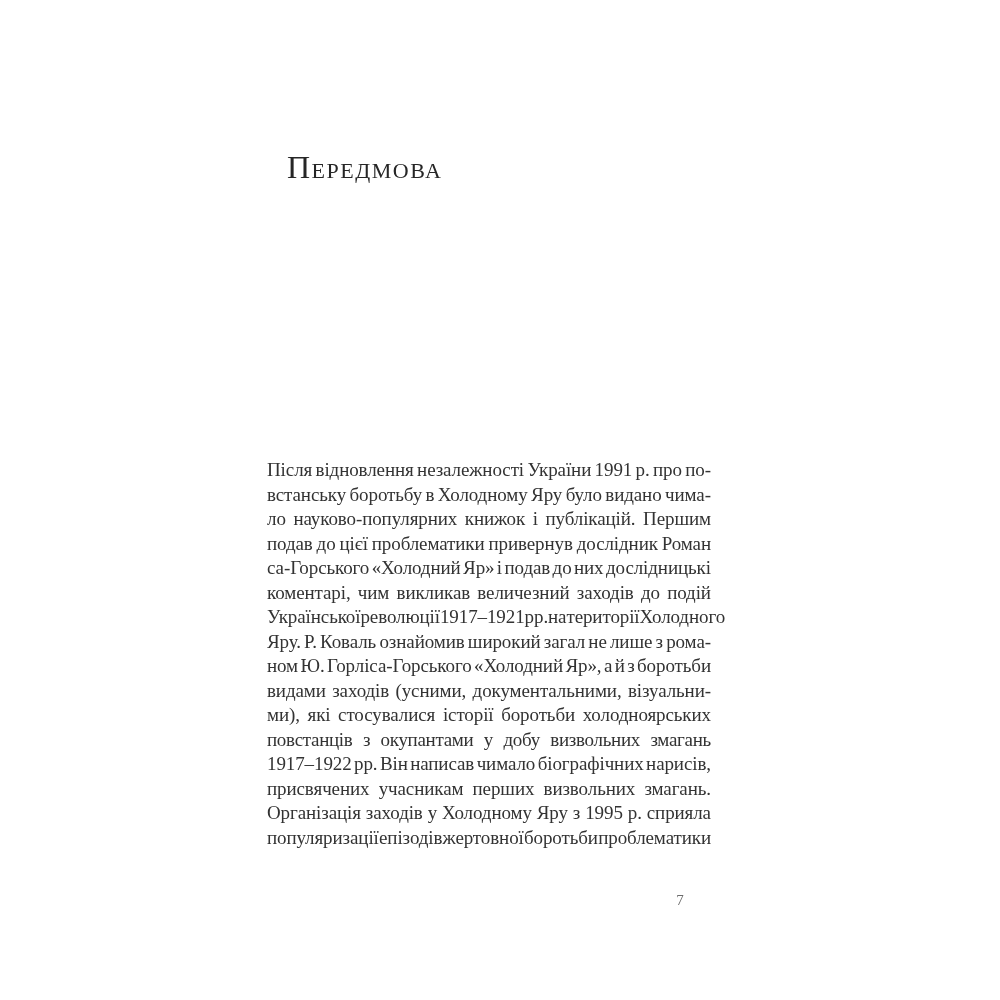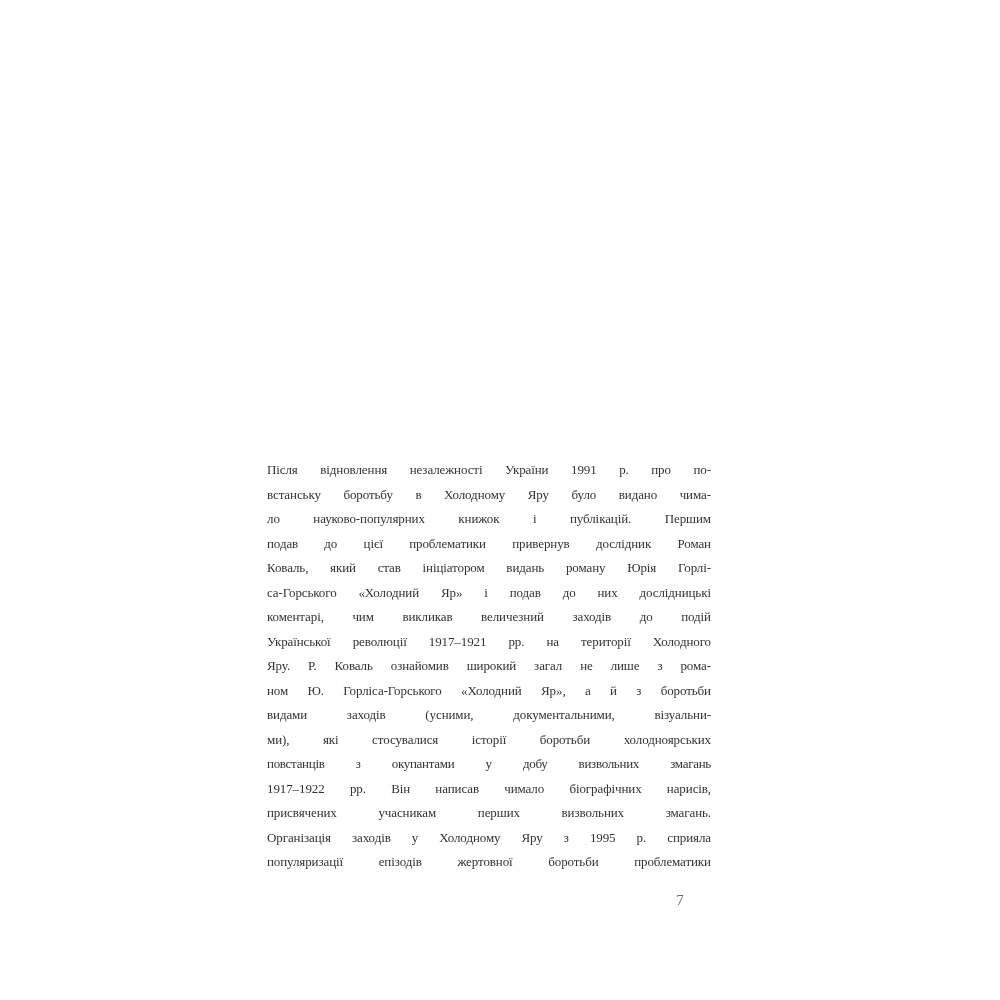--- a/index.html
+++ b/index.html
@@ -65,6 +65,7 @@
 
 <div class="canvas">
 
+  <h1 class="chapter-title">Передмова</h1>
 
   <div class="body-text">
     <div class="line">

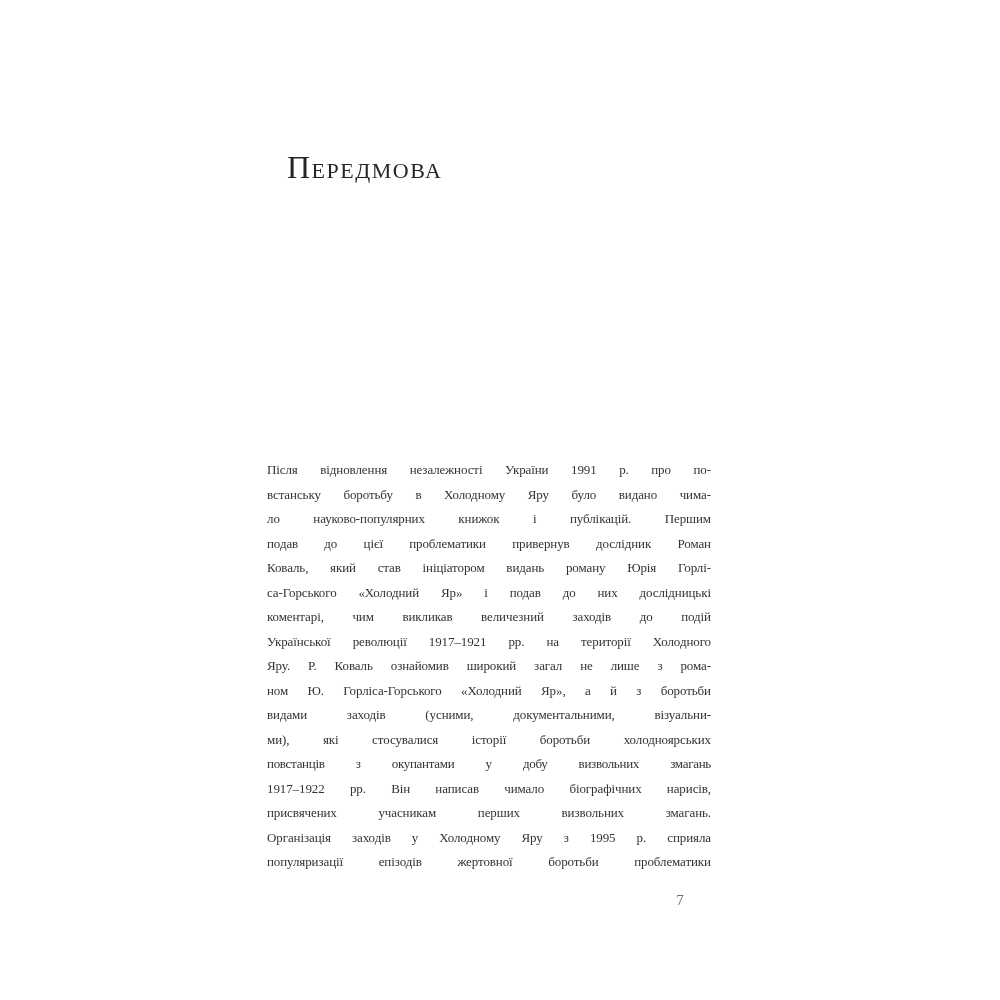--- a/index.html
+++ b/index.html
@@ -34,7 +34,7 @@
     top: 458px;
     width: 444px;
     color: #333333;
-    font-size: 13px;
+    font-size: 19px;
   }
   .line {
     display: flex;

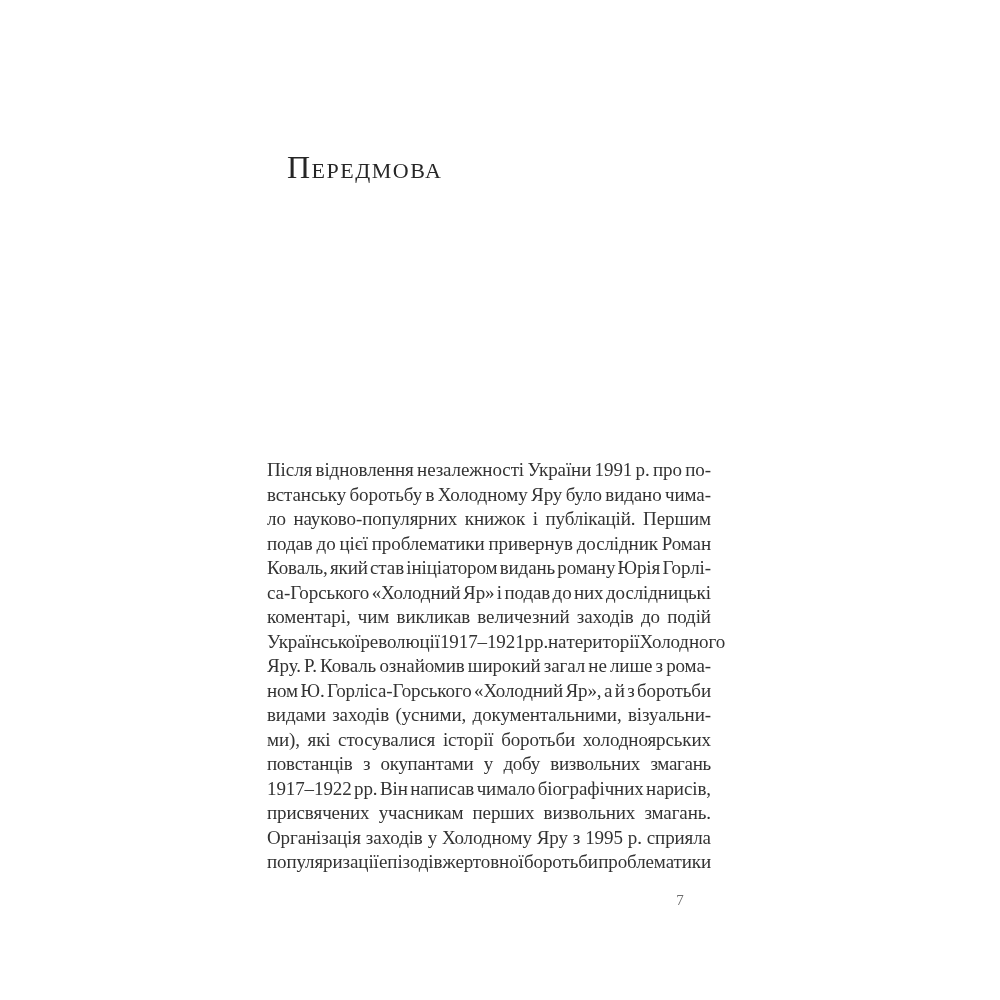--- a/index.html
+++ b/index.html
@@ -106,16 +106,6 @@
         <span>Роман</span>
       </div>
     <div class="line">
-        <span>Коваль,</span>
-        <span>який</span>
-        <span>став</span>
-        <span>ініціатором</span>
-        <span>видань</span>
-        <span>роману</span>
-        <span>Юрія</span>
-        <span>Горлі-</span>
-      </div>
-    <div class="line">
         <span>са-Горського</span>
         <span>«Холодний</span>
         <span>Яр»</span>

